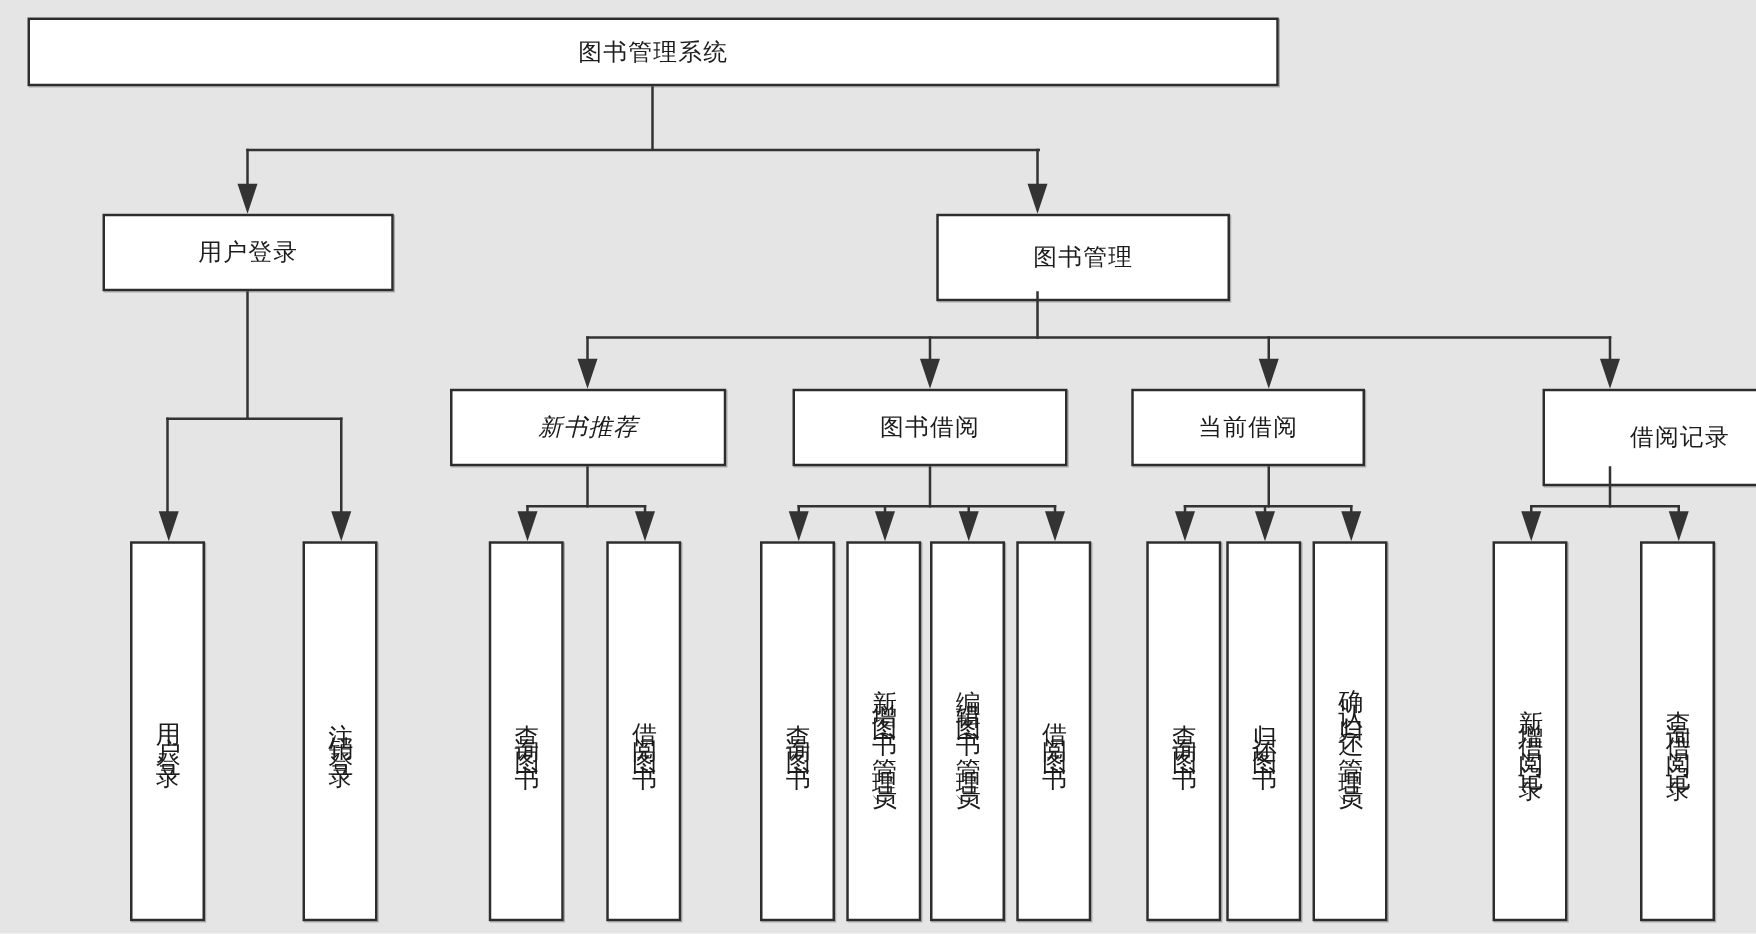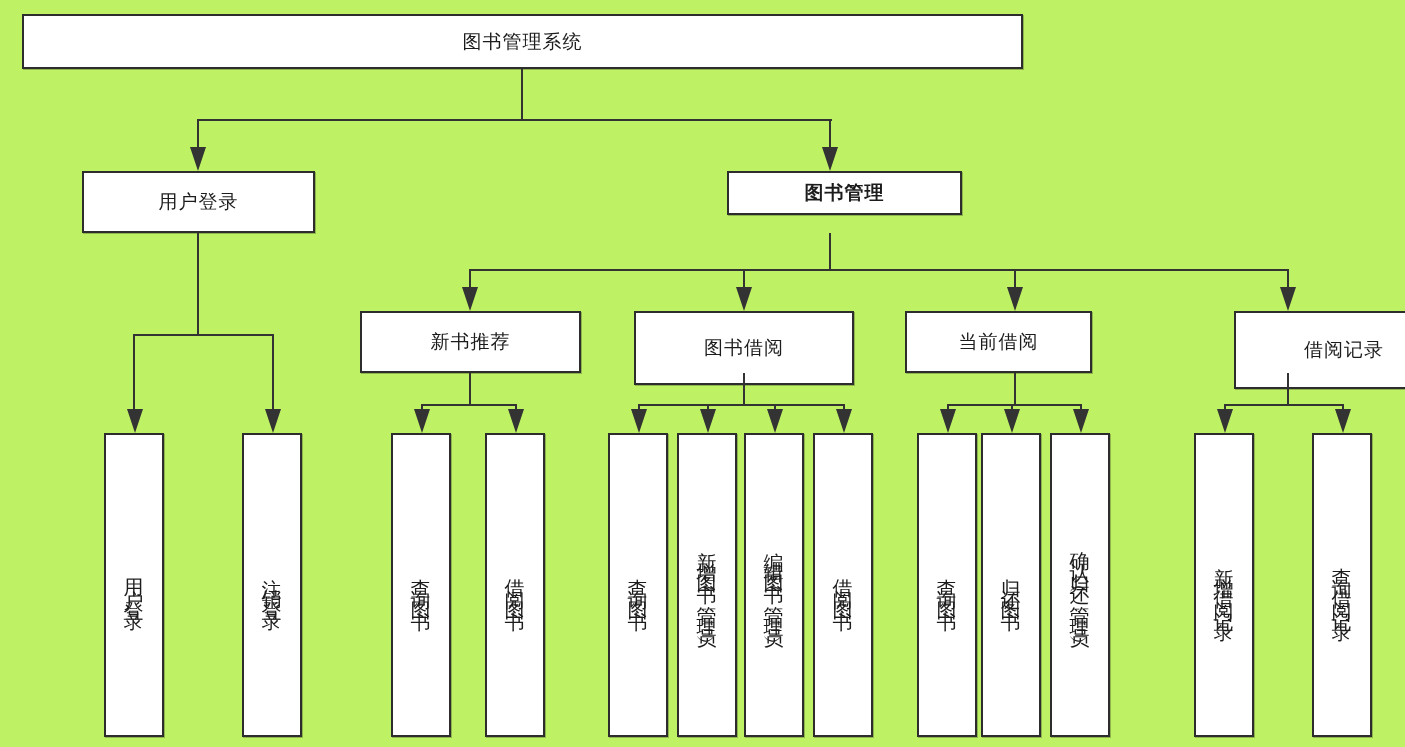--- a/index.html
+++ b/index.html
@@ -7,7 +7,7 @@
     position: relative;
     width: 1405px;
     height: 747px;
-    background: #bef264;
+    background: #e5e5e5;
     font-family: "Liberation Sans", sans-serif;
     overflow: hidden;
   }

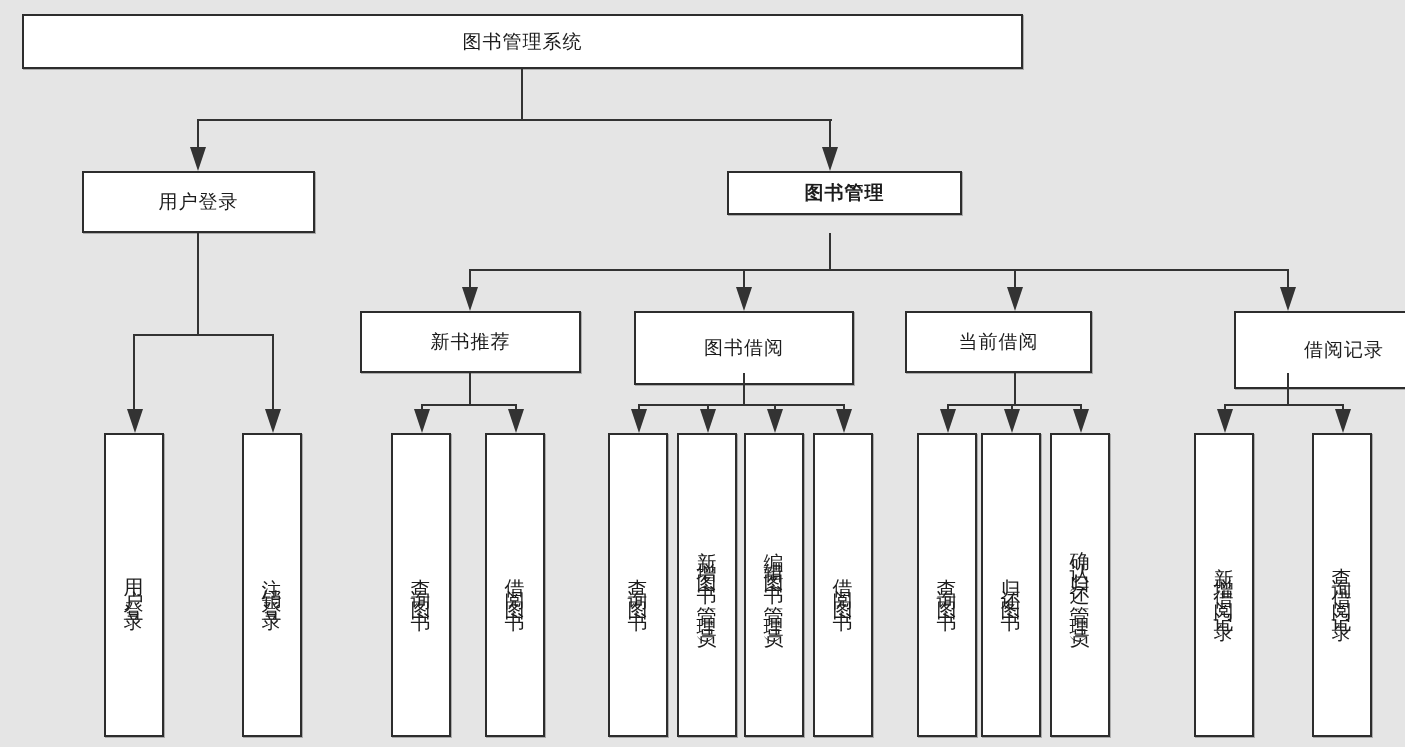--- a/index.html
+++ b/index.html
@@ -87,7 +87,7 @@
   <div class="hbox" style="left:82px; top:171px; width:233px; height:62px;">
     <span>用户登录</span>
   </div>
-  <div class="hbox" style="left:727px; top:171px; width:235px; height:44px;font-weight:bold;">
+  <div class="hbox" style="left:749px; top:171px; width:235px; height:70px;">
     <span>图书管理</span>
   </div>
 

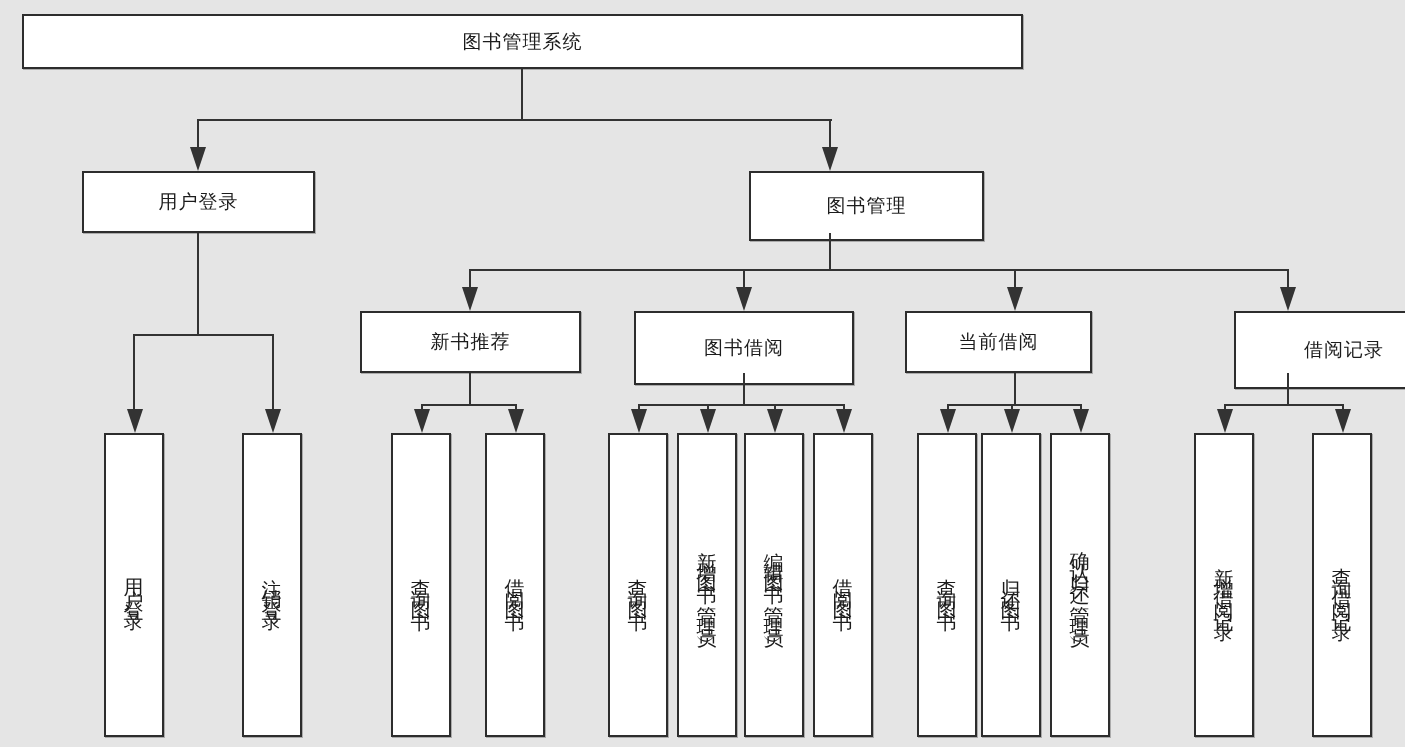--- a/index.html
+++ b/index.html
@@ -109,7 +109,7 @@
   <div class="arrow" style="left:1007px; top:287px;"></div>
   <div class="arrow" style="left:1280px; top:287px;"></div>
 
-  <div class="hbox" style="left:360px; top:311px; width:221px; height:62px;">
+  <div class="hbox" style="left:360px; top:311px; width:221px; height:62px;font-style:italic;">
     <span>新书推荐</span>
   </div>
   <div class="hbox" style="left:634px; top:311px; width:220px; height:74px;">

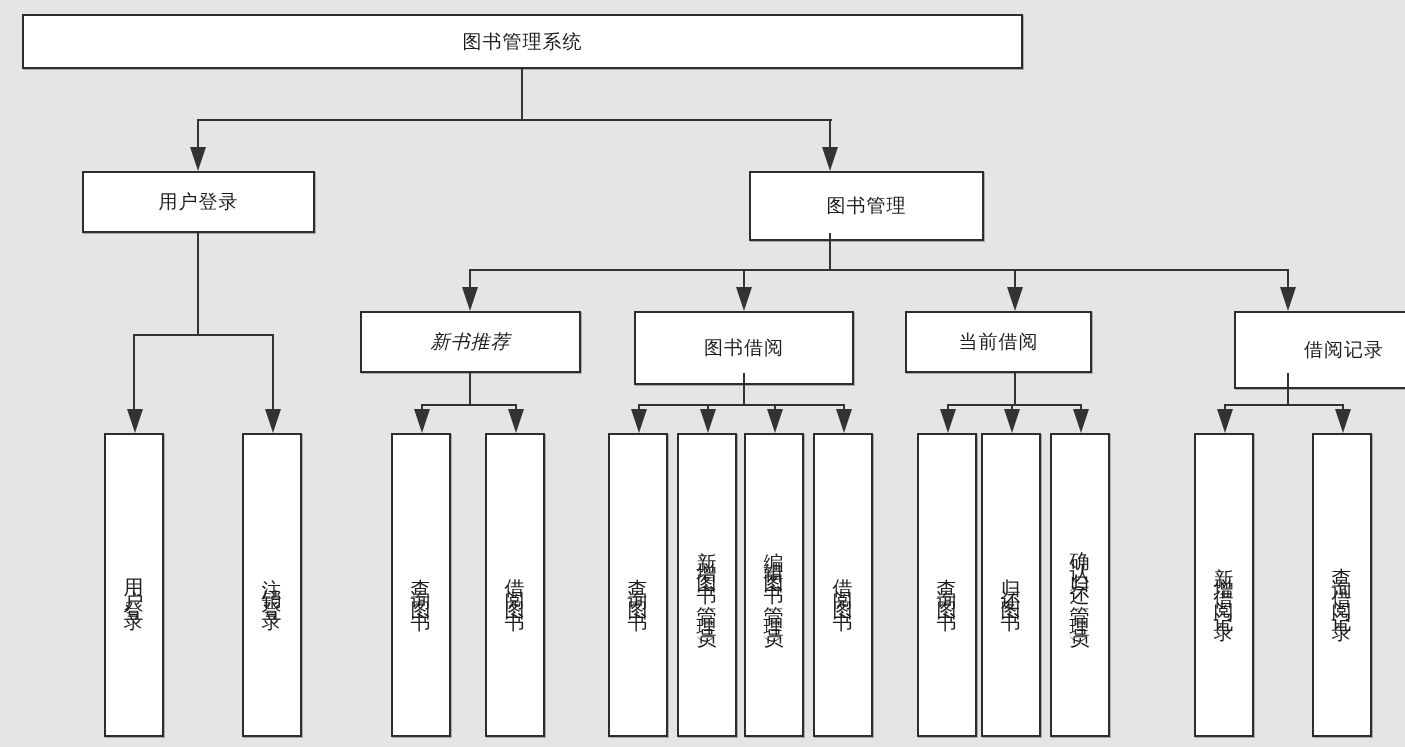--- a/index.html
+++ b/index.html
@@ -112,7 +112,7 @@
   <div class="hbox" style="left:360px; top:311px; width:221px; height:62px;font-style:italic;">
     <span>新书推荐</span>
   </div>
-  <div class="hbox" style="left:634px; top:311px; width:220px; height:74px;">
+  <div class="hbox" style="left:634px; top:311px; width:220px; height:62px;">
     <span>图书借阅</span>
   </div>
   <div class="hbox" style="left:905px; top:311px; width:187px; height:62px;">

